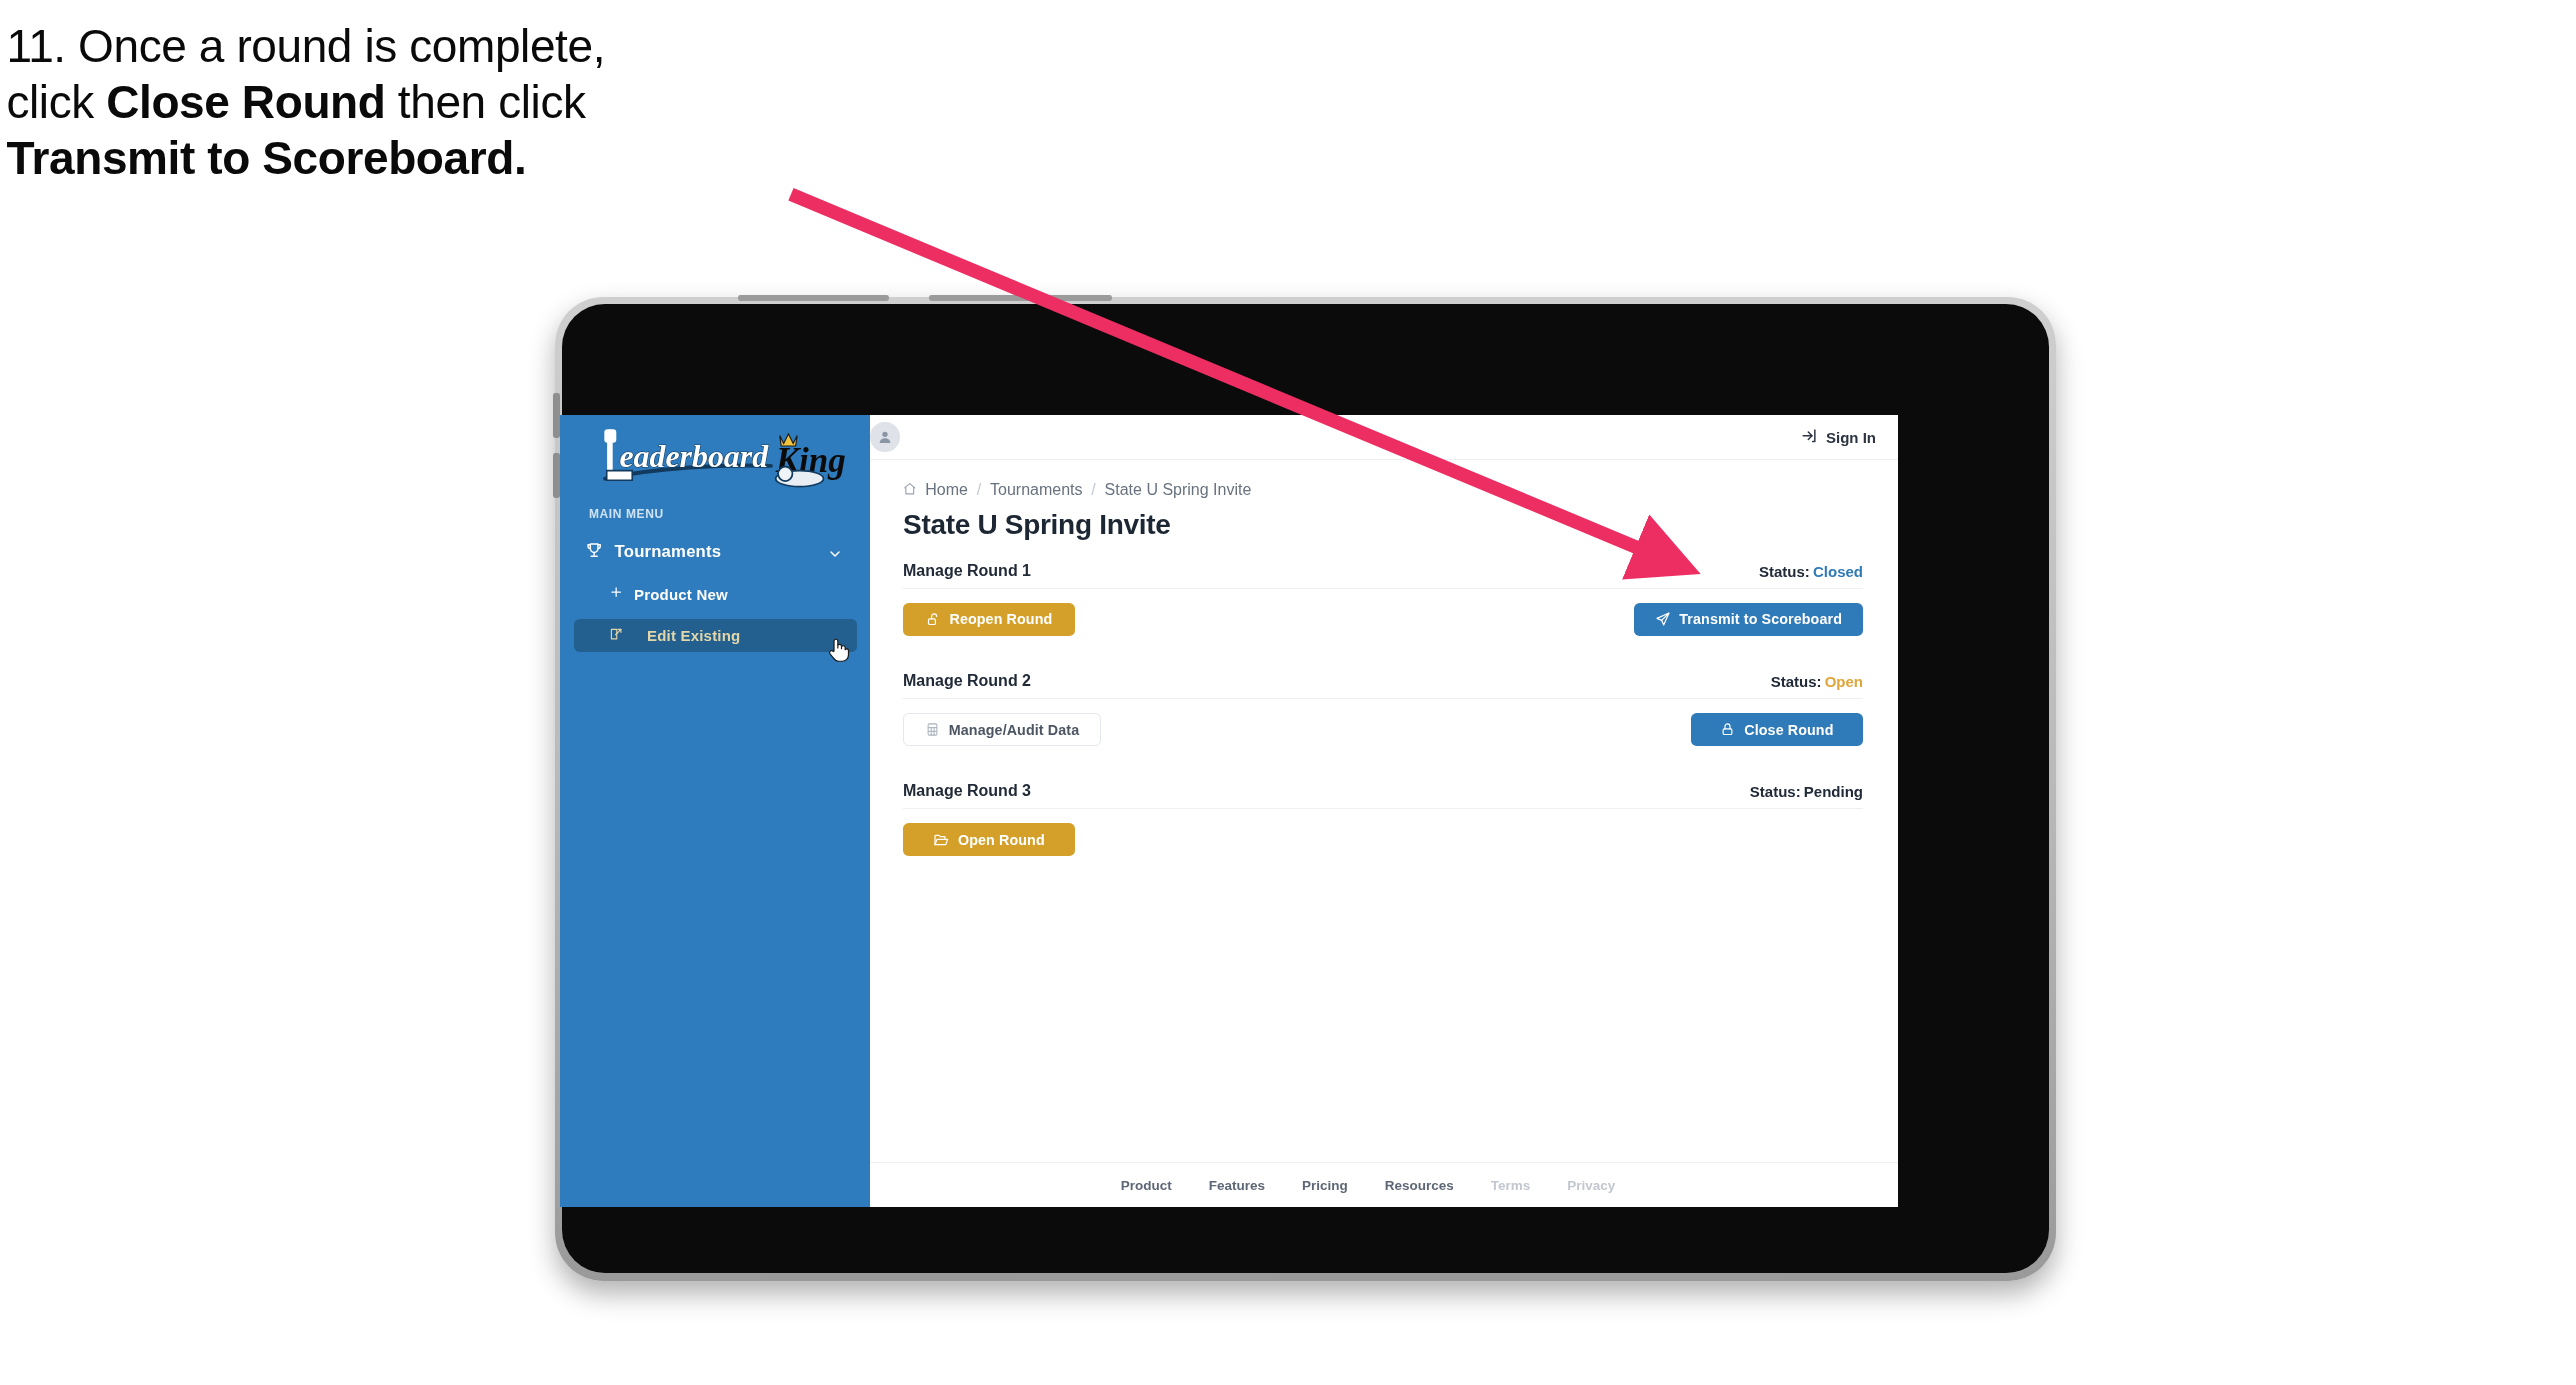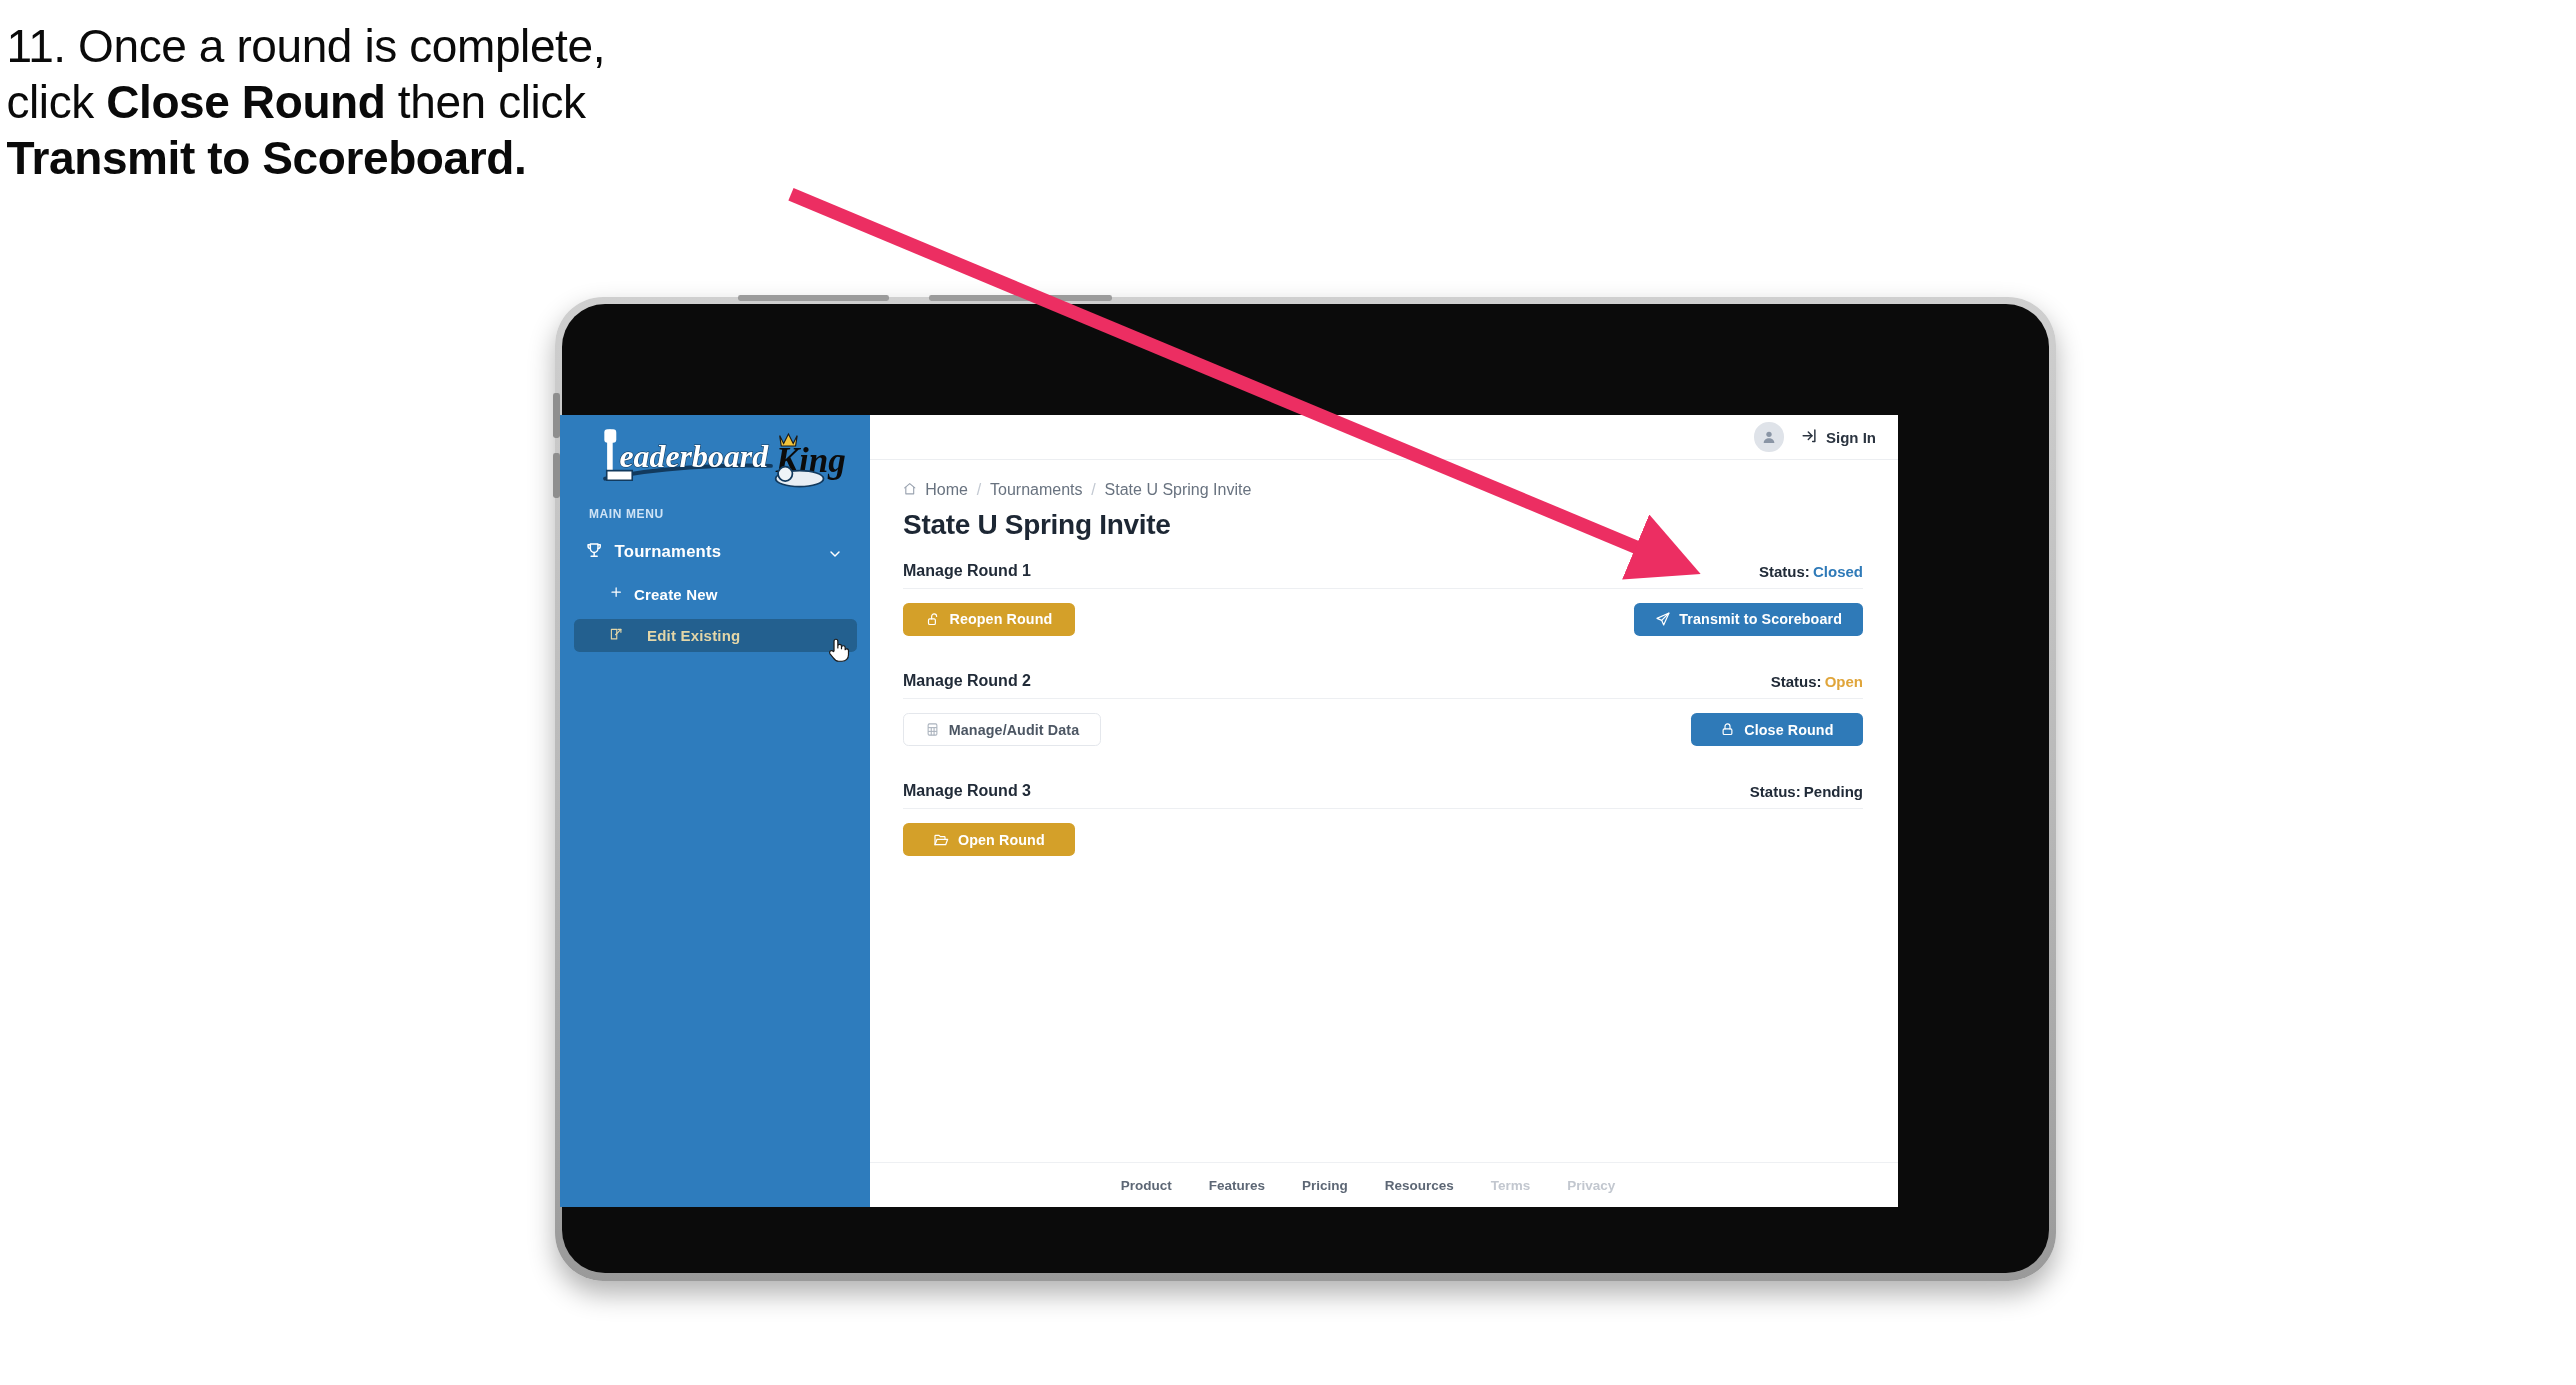--- a/index.html
+++ b/index.html
@@ -205,7 +205,7 @@
     border-bottom: 0.8px solid #eceef1;
     display: flex;
     align-items: center;
-    justify-content: flex-end;
+    justify-content: space-between;
     padding-right: 22px;
     box-sizing: border-box;
   }

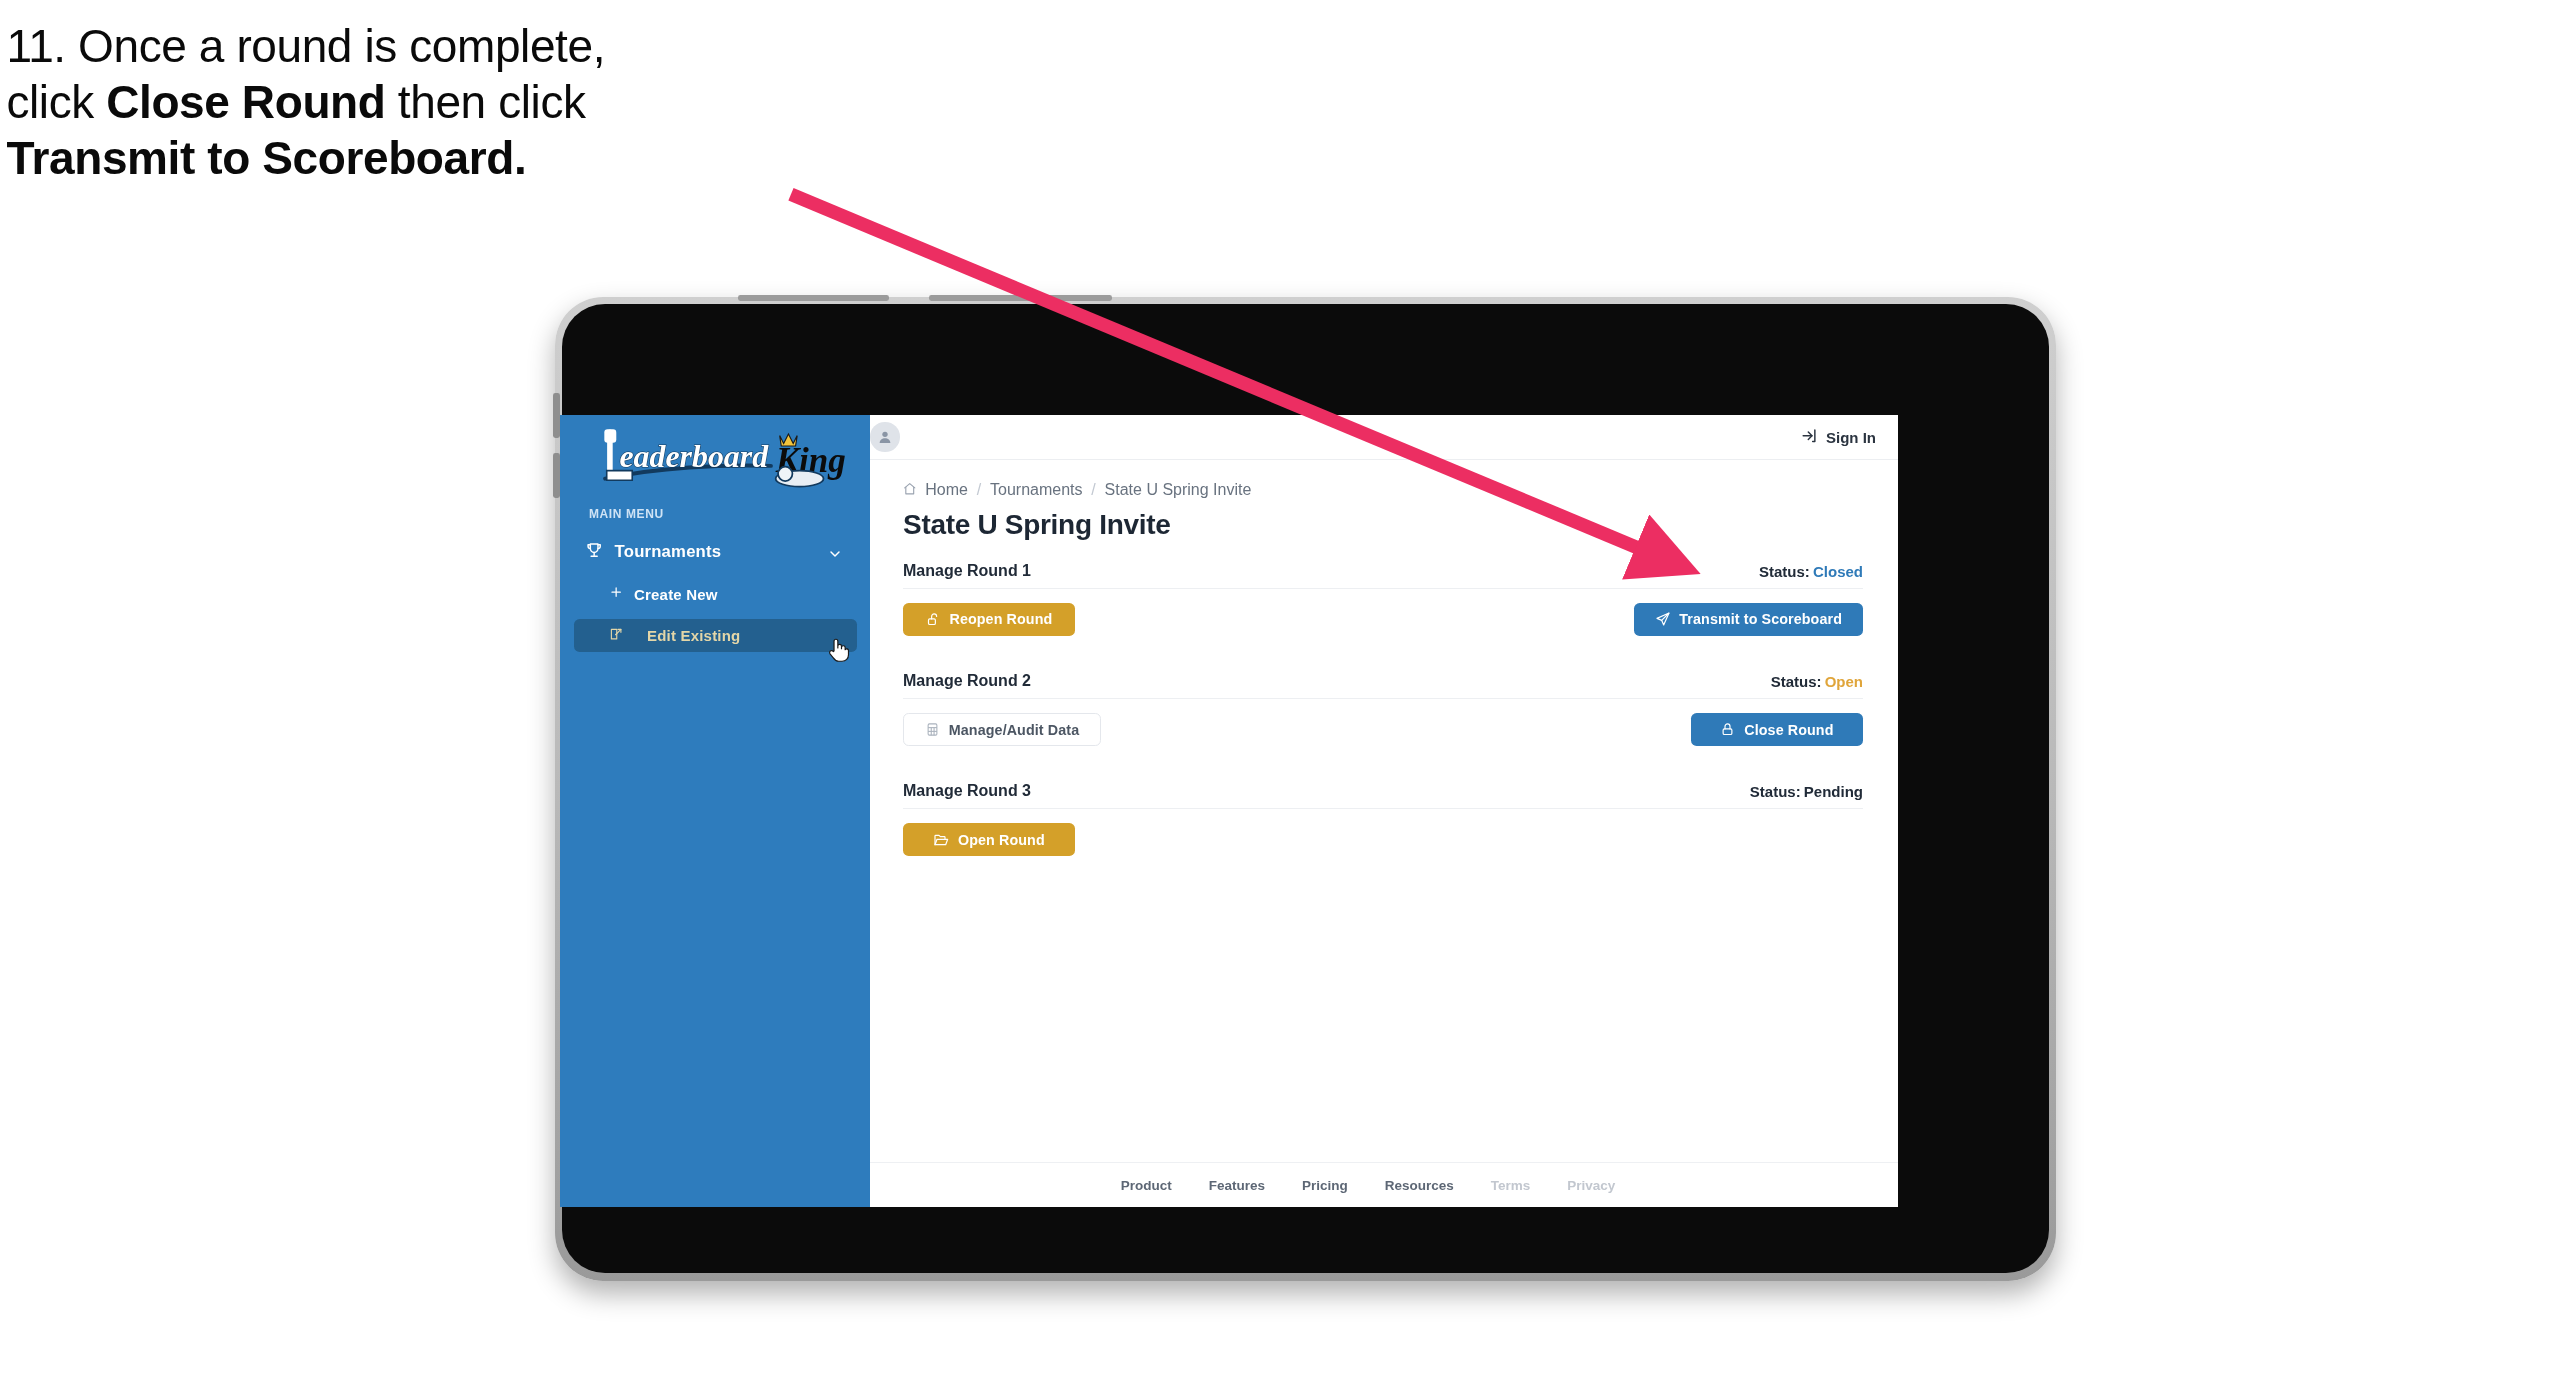--- a/index.html
+++ b/index.html
@@ -407,7 +407,7 @@
             <path d="M5 12h14"></path>
           </svg>
       </span>
-      <span class="nav-text">Create New</span>
+      <span class="nav-text">Product New</span>
     </div>
 
     <div class="nav-item" id="nav-edit">

